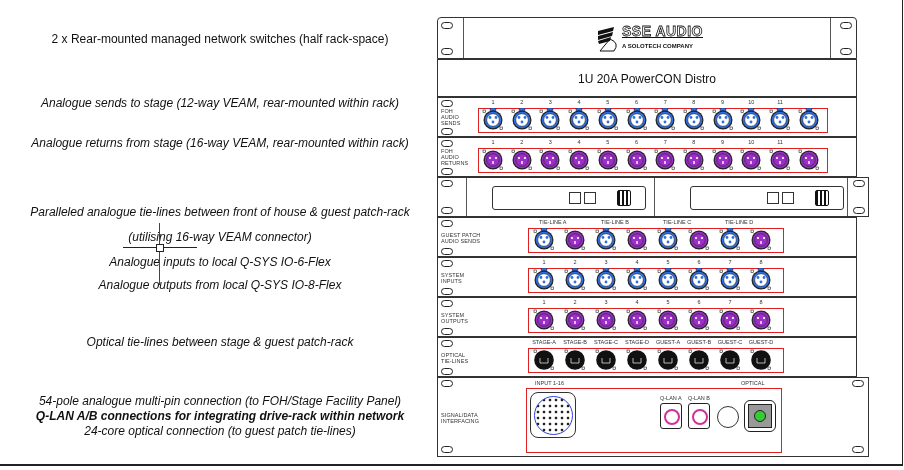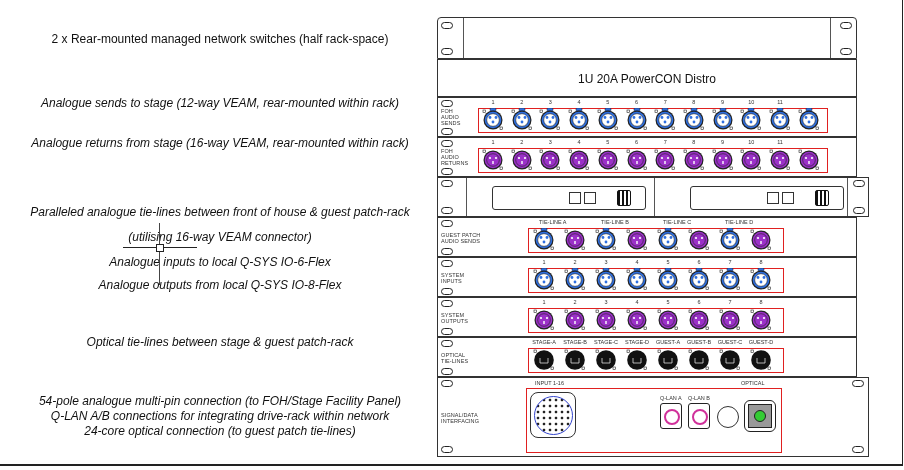--- a/index.html
+++ b/index.html
@@ -50,6 +50,14 @@
         <div class="hole" style="top:4px;left:9px;"></div>
         <div class="hole" style="top:30px;left:9px;"></div>
       </div>
+    <div style="position:absolute;left:158px;top:5px;width:130px;height:32px;">
+      <svg width="24" height="28" viewBox="0 0 24 28" style="position:absolute;left:0;top:2px;">
+        <path d="M2 6 L18 2 L17 6 L2 10Z M2 11 L17 7 L16 11 L2 15Z M2 16 L15 12 L14 16 L3 19Z" fill="#111"></path>
+        <path d="M4 26 L14 14 Q24 18 18 26 Z" fill="none" stroke="#111" stroke-width="1"></path>
+      </svg>
+      <div style="position:absolute;left:26px;top:0;font-size:14px;font-weight:bold;letter-spacing:0.5px;color:#fff;-webkit-text-stroke:0.8px #111;text-decoration:underline;">SSE AUDIO</div>
+      <div style="position:absolute;left:26px;top:20px;font-size:6px;font-weight:bold;">A SOLOTECH COMPANY</div>
+    </div>
   </div>
 
   <div class="unit" style="top:44px;height:38px;">

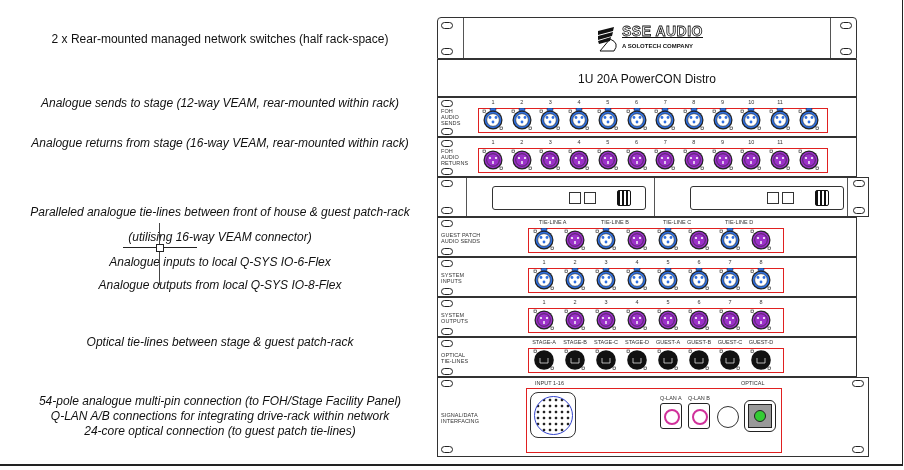--- a/index.html
+++ b/index.html
@@ -30,7 +30,7 @@
 <div class="ann i" style="top:278px;">Analogue outputs from local Q-SYS IO-8-Flex</div>
 <div class="ann i" style="top:335px;">Optical tie-lines between stage &amp; guest patch-rack</div>
 <div class="ann i" style="top:394px;">54-pole analogue multi-pin connection (to FOH/Stage Facility Panel)</div>
-<div class="ann i" style="top:409px;">Q-LAN A/B connections for integrating drive-rack within network</div>
+<div class="ann i" style="top:409px;font-weight:bold;">Q-LAN A/B connections for integrating drive-rack within network</div>
 <div class="ann i" style="top:424px;">24-core optical connection (to guest patch tie-lines)</div>
 
 <div style="position:absolute;left:123px;top:223px;width:74px;height:62px;">

